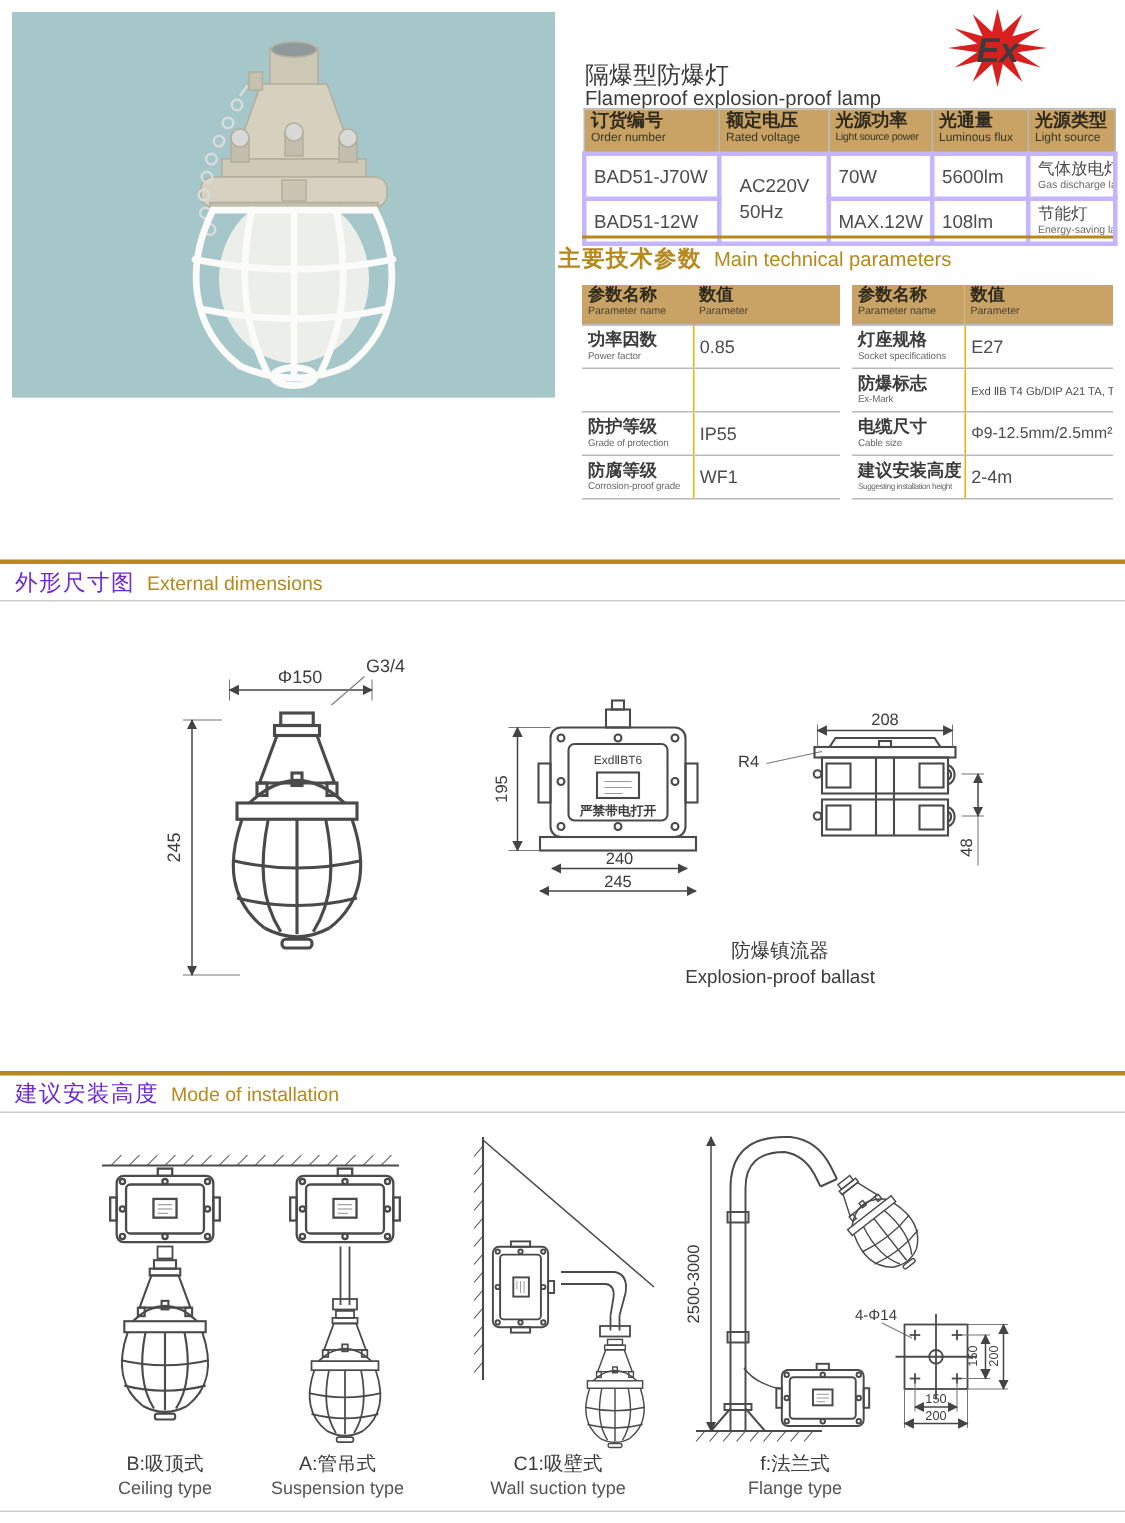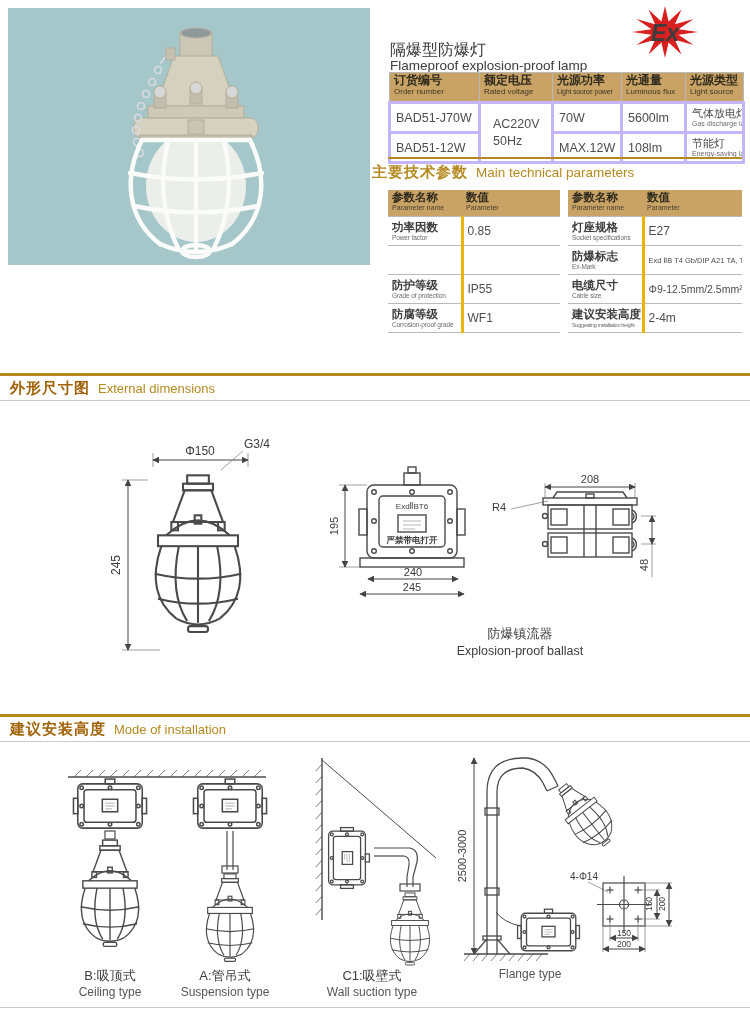--- a/index.html
+++ b/index.html
@@ -36,7 +36,7 @@
   .ptable td.name .cn{font-size:11.5px;color:#3c3c3c;}
   .ptable td.name .en{font-size:6.5px;color:#6a6a6a;letter-spacing:-.1px;}
   .ptable td.name .en.xs{font-size:5.5px;letter-spacing:-.3px;}
-  .ptable td.val{border-left:3px solid #eab308;font-size:12px;color:#4d4d4d;white-space:nowrap;margin-left:44px;}
+  .ptable td.val{border-left:1px solid #eab308;font-size:12px;color:#4d4d4d;white-space:nowrap;margin-left:44px;}
   .ptable td.val.v-sm{font-size:7.5px;}
   .ptable td.val.v-md{font-size:10.5px;}
   

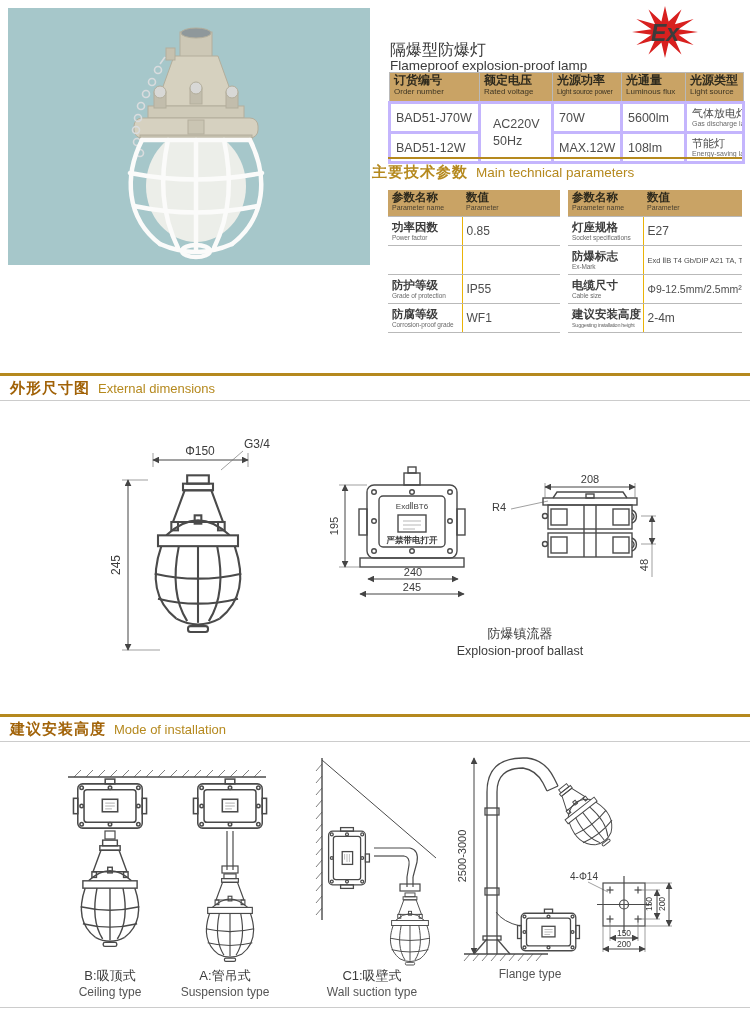--- a/index.html
+++ b/index.html
@@ -43,7 +43,7 @@
   .rule-gold{left:0;top:373px;width:750px;height:3px;background:#b5891e;}
   .rule-gold2{left:0;top:714px;width:750px;height:3px;background:#b5891e;}
   .sec-head{white-space:nowrap;}
-  .sec-head .h-cn{font-size:15px;font-weight:bold;color:#a16207;letter-spacing:1px;}
+  .sec-head .h-cn{font-size:15px;font-weight:normal;color:#6d28d9;letter-spacing:1px;}
   .sec-head .h-en{font-size:13px;color:#b5891e;margin-left:8px;}
   .rule-thin{height:1px;background:#cccccc;left:0;width:750px;}
   

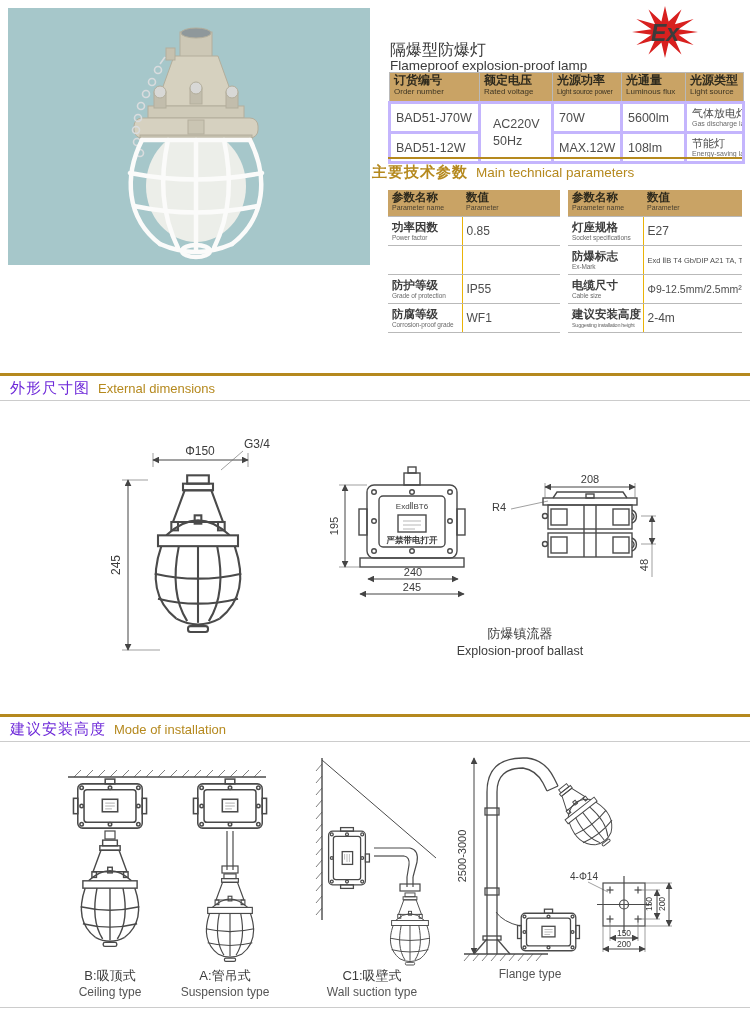--- a/index.html
+++ b/index.html
@@ -593,6 +593,7 @@
     <div class="c2">Wall suction type</div>
   </div>
   <div class="cap" style="left:445px">
+    <div class="c1">f:法兰式</div>
     <div class="c2">Flange type</div>
   </div>
 

